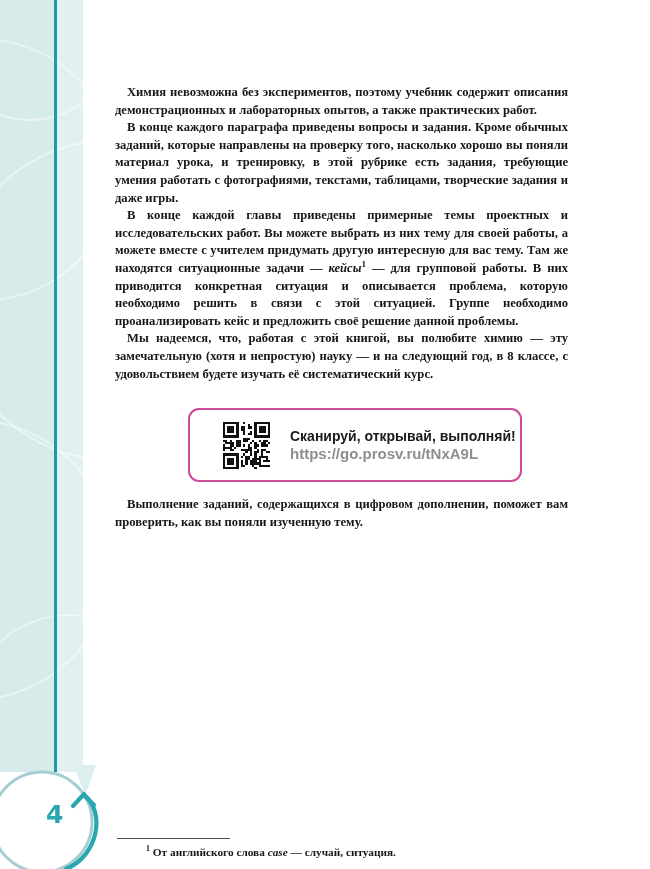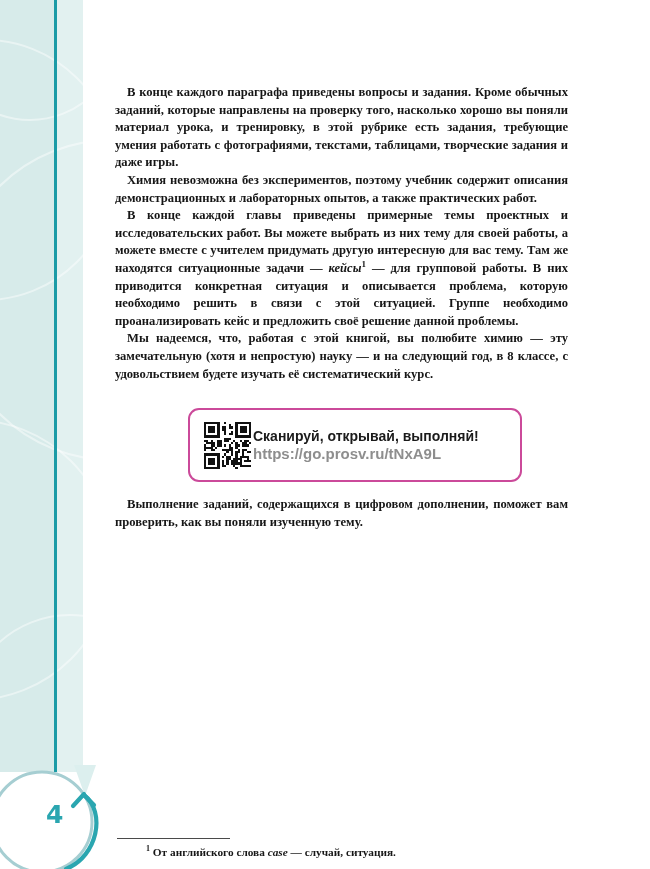--- a/index.html
+++ b/index.html
@@ -86,8 +86,8 @@
 <div class="page-number">4</div>
 
 <main class="content">
+  <p class="para">Химия невозможна без экспериментов, поэтому учебник содержит описания демонстрационных и лабораторных опытов, а также практических работ.</p>
   <p class="para">В конце каждого параграфа приведены вопросы и задания. Кроме обычных заданий, которые направлены на проверку того, насколько хорошо вы поняли материал урока, и тренировку, в этой рубрике есть задания, требующие умения работать с фотографиями, текстами, таблицами, творческие задания и даже игры.</p>
-  <p class="para">Химия невозможна без экспериментов, поэтому учебник содержит описания демонстрационных и лабораторных опытов, а также практических работ.</p>
   <p class="para"><span>В конце каждой главы приведены примерные темы проектных и исследовательских работ. Вы можете выбрать из них тему для своей работы, а можете вместе с учителем придумать другую интересную для вас тему. Там же находятся ситуационные задачи — </span><i>кейсы</i><sup>1</sup><span> — для групповой работы. В них приводится конкретная ситуация и описывается проблема, которую необходимо решить в связи с этой ситуацией. Группе необходимо проанализировать кейс и предложить своё решение данной проблемы.</span></p>
   <p class="para">Мы надеемся, что, работая с этой книгой, вы полюбите химию — эту замечательную (хотя и непростую) науку — и на следующий год, в 8 классе, с удовольствием будете изучать её систематический курс.</p>
 

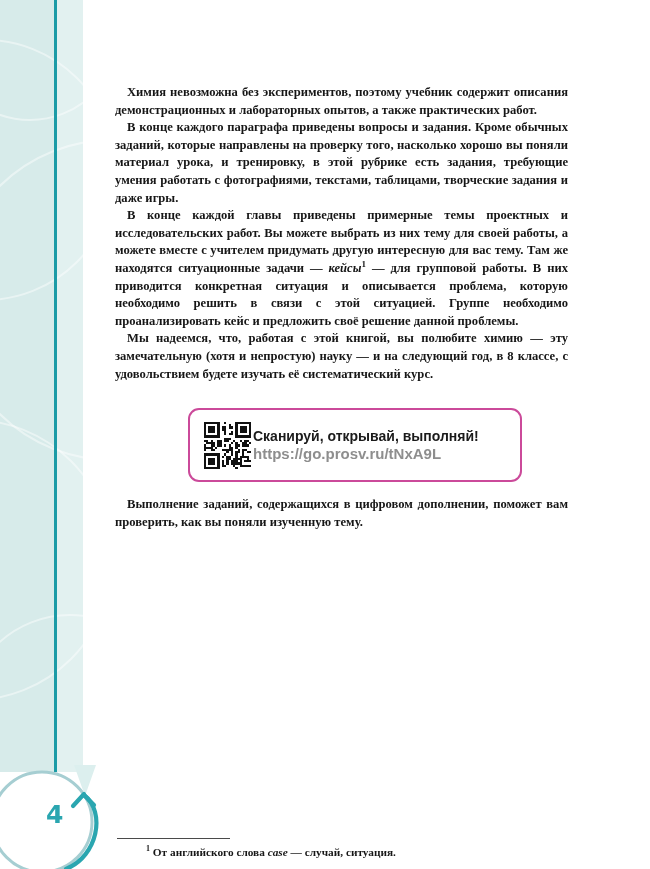--- a/index.html
+++ b/index.html
@@ -40,8 +40,8 @@
     margin:25px 0 14px 73px;
     border:2px solid #cb4a9a;border-radius:11px;
     background:#ffffff;
-    display:flex;align-items:center;gap:2px;
-    padding-left:14px;
+    display:flex;align-items:center;gap:20px;
+    padding-left:33px;
   }
   .qr{width:47px;height:47px;flex:0 0 auto;}
   .qr svg{display:block;width:47px;height:47px;}

